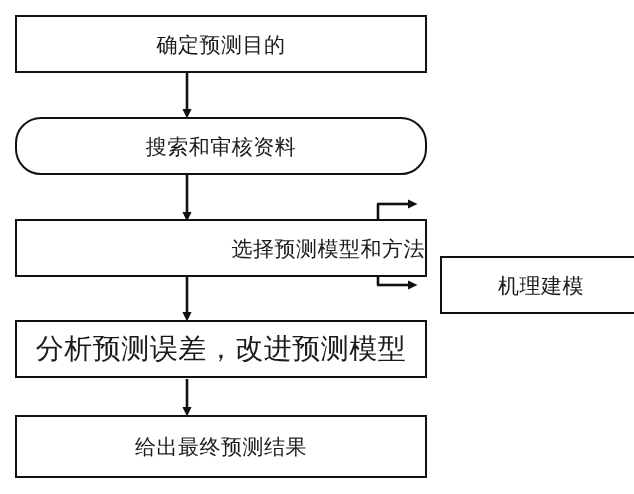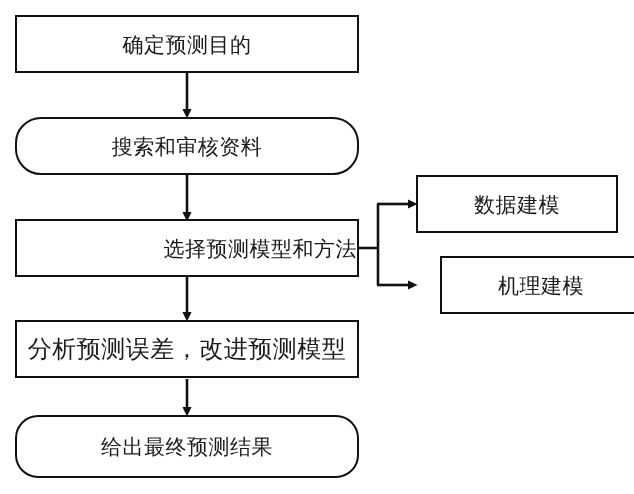--- a/index.html
+++ b/index.html
@@ -36,7 +36,7 @@
   
   .main-node {
     left: 15px;
-    width: 344px;
+    width: 412px;
     height: 58px;
     font-size: 21px;
   }

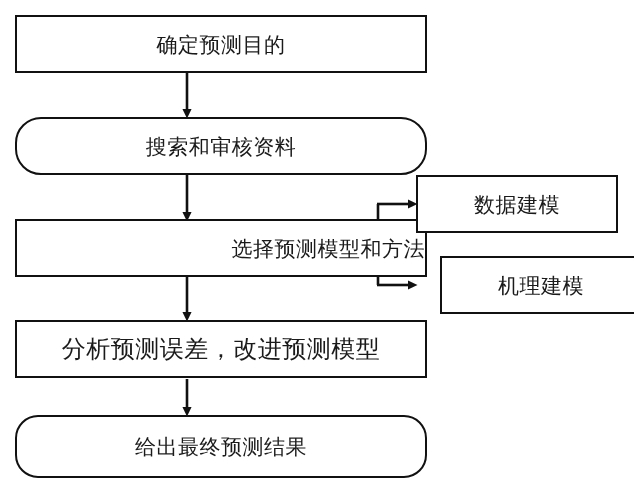--- a/index.html
+++ b/index.html
@@ -126,9 +126,6 @@
     <span class="node-label">给出最终预测结果</span>
   </div>
 
-  <div class="node branch-node" style="top:175px;">
-    <span class="node-label">数据建模</span>
-  </div>
 
   <div class="node branch-node" style="top:256px;margin-left:24px;">
     <span class="node-label">机理建模</span>

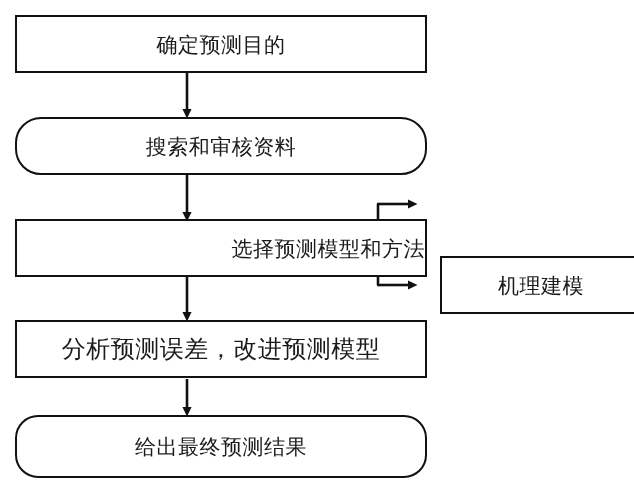--- a/index.html
+++ b/index.html
@@ -45,7 +45,7 @@
     border-radius: 23px;
   }
   .main-node.wide-text {
-    font-size: 24px;
+    font-size: 28px;
   }
   
   .branch-node {

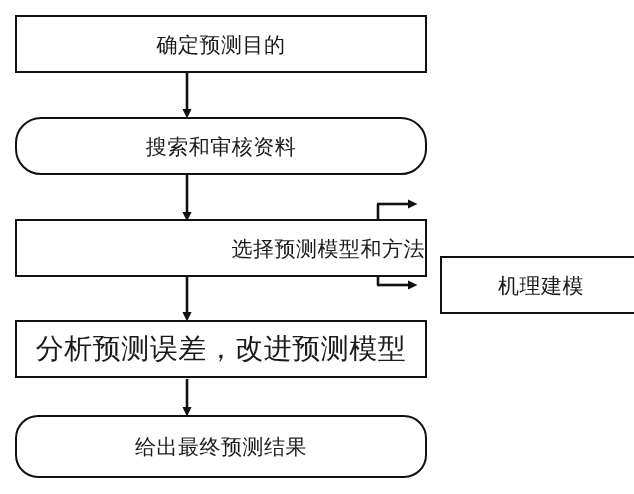--- a/index.html
+++ b/index.html
@@ -42,7 +42,6 @@
   }
   .main-node.tall {
     height: 63px;
-    border-radius: 23px;
   }
   .main-node.wide-text {
     font-size: 28px;

